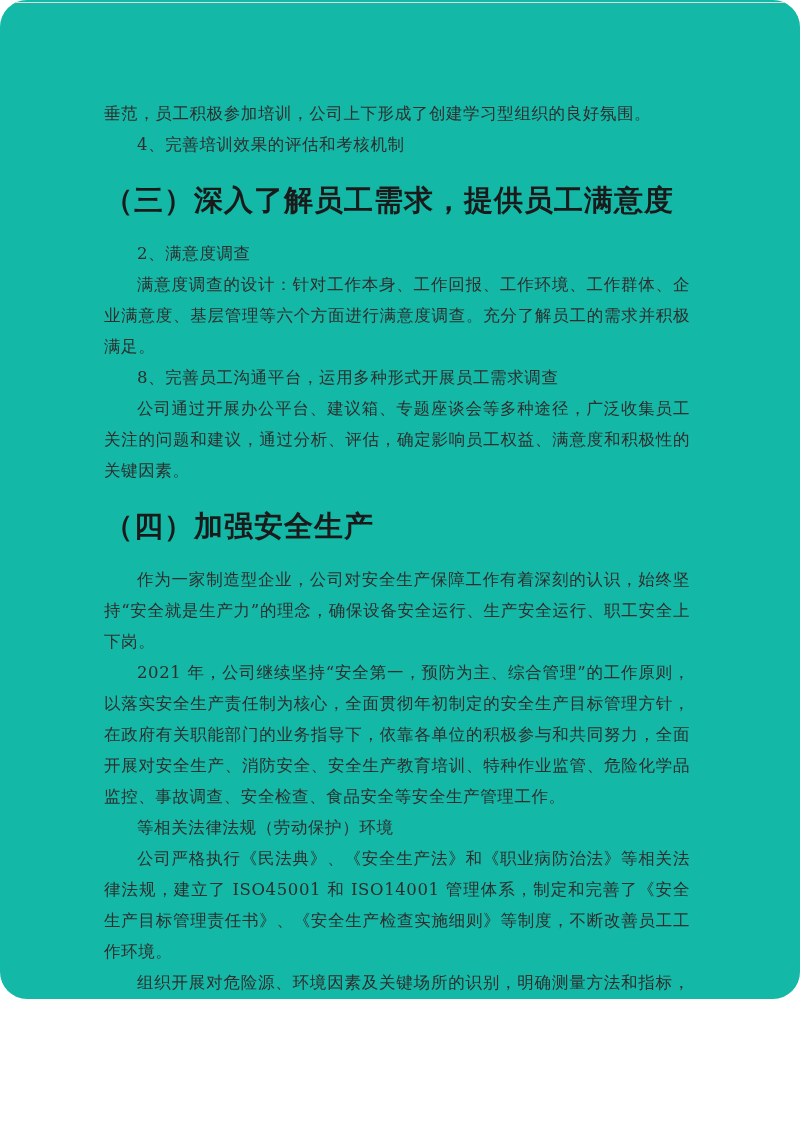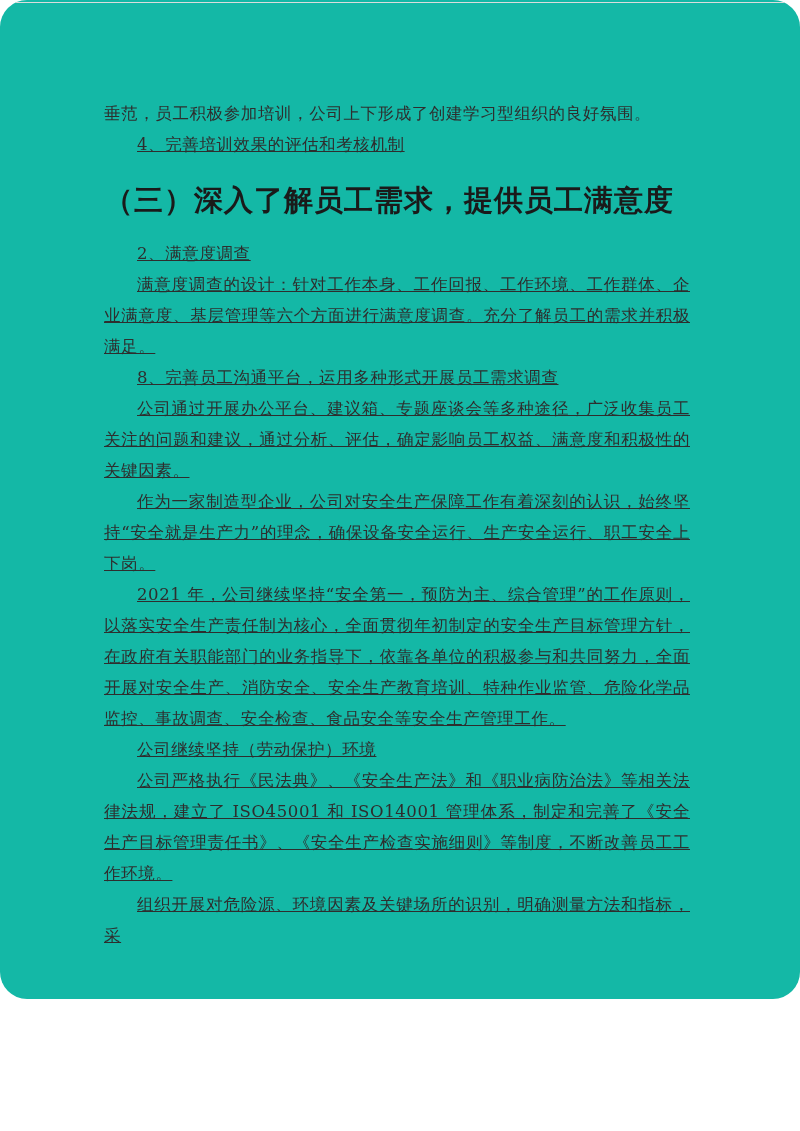--- a/index.html
+++ b/index.html
@@ -42,7 +42,6 @@
   }
   p.body-para.indent {
     text-indent: 33px;
-    text-decoration: underline;
   }
   h2.section-heading {
     margin: 27px 0 25px 0;

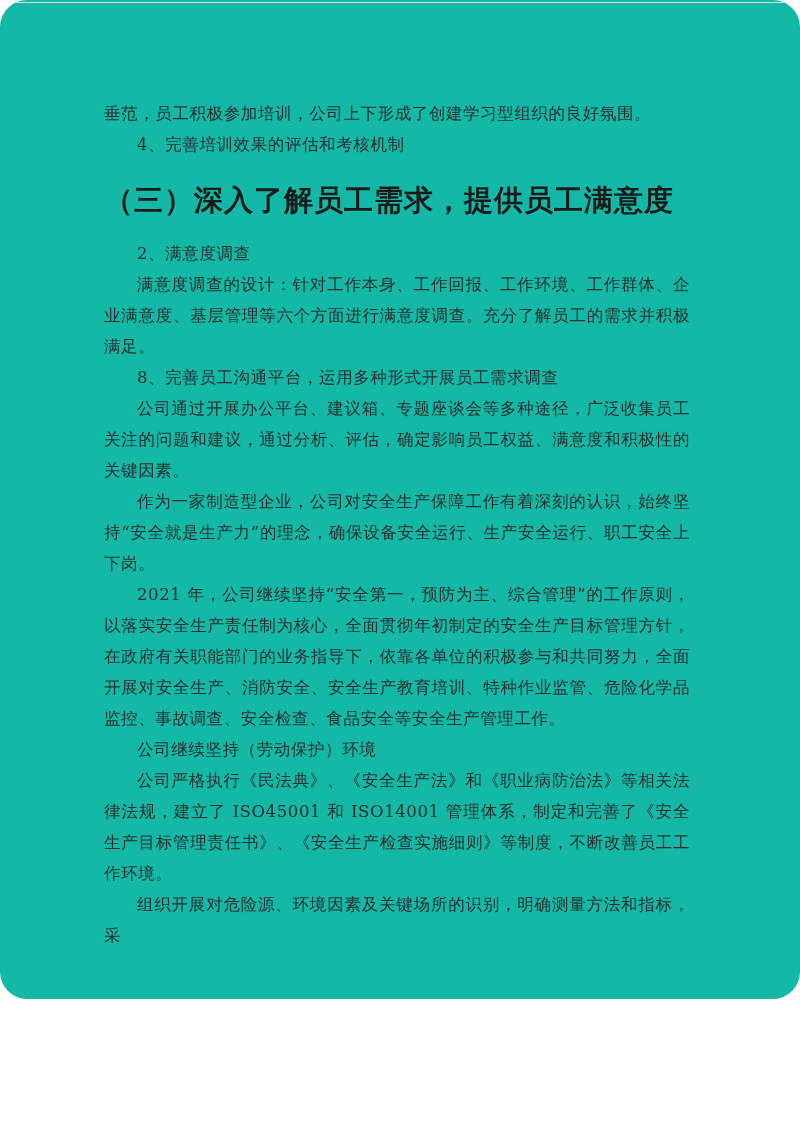--- a/index.html
+++ b/index.html
@@ -85,6 +85,7 @@
 
     <p class="body-para indent">公司通过开展办公平台、建议箱、专题座谈会等多种途径，广泛收集员工关注的问题和建议，通过分析、评估，确定影响员工权益、满意度和积极性的关键因素。</p>
 
+    <h2 class="section-heading">（四）加强安全生产</h2>
 
     <p class="body-para indent">作为一家制造型企业，公司对安全生产保障工作有着深刻的认识，始终坚持“安全就是生产力”的理念，确保设备安全运行、生产安全运行、职工安全上下岗。</p>
 

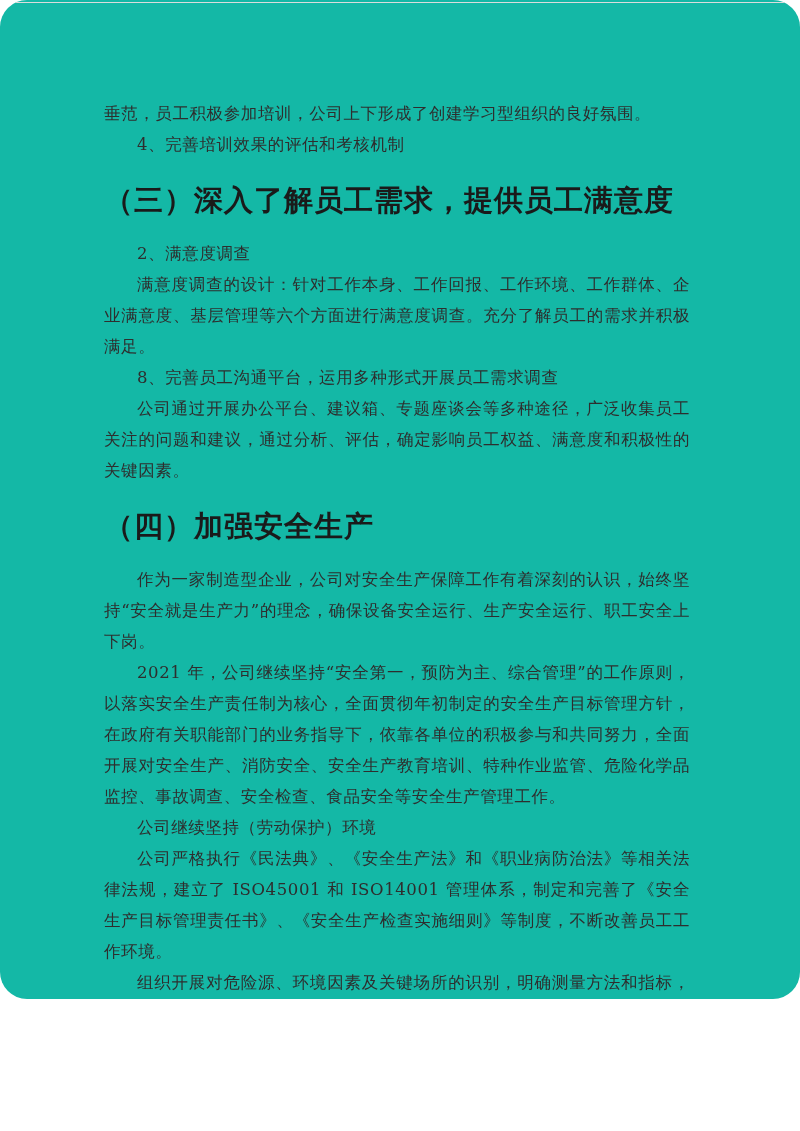--- a/index.html
+++ b/index.html
@@ -91,7 +91,7 @@
 
     <p class="body-para indent">2021 年，公司继续坚持“安全第一，预防为主、综合管理”的工作原则，以落实安全生产责任制为核心，全面贯彻年初制定的安全生产目标管理方针，在政府有关职能部门的业务指导下，依靠各单位的积极参与和共同努力，全面开展对安全生产、消防安全、安全生产教育培训、特种作业监管、危险化学品监控、事故调查、安全检查、食品安全等安全生产管理工作。</p>
 
-    <p class="body-para indent">公司继续坚持（劳动保护）环境</p>
+    <p class="body-para indent">等相关法律法规（劳动保护）环境</p>
 
     <p class="body-para indent">公司严格执行《民法典》、《安全生产法》和《职业病防治法》等相关法律法规，建立了 ISO45001 和 ISO14001 管理体系，制定和完善了《安全生产目标管理责任书》、《安全生产检查实施细则》等制度，不断改善员工工作环境。</p>
 

